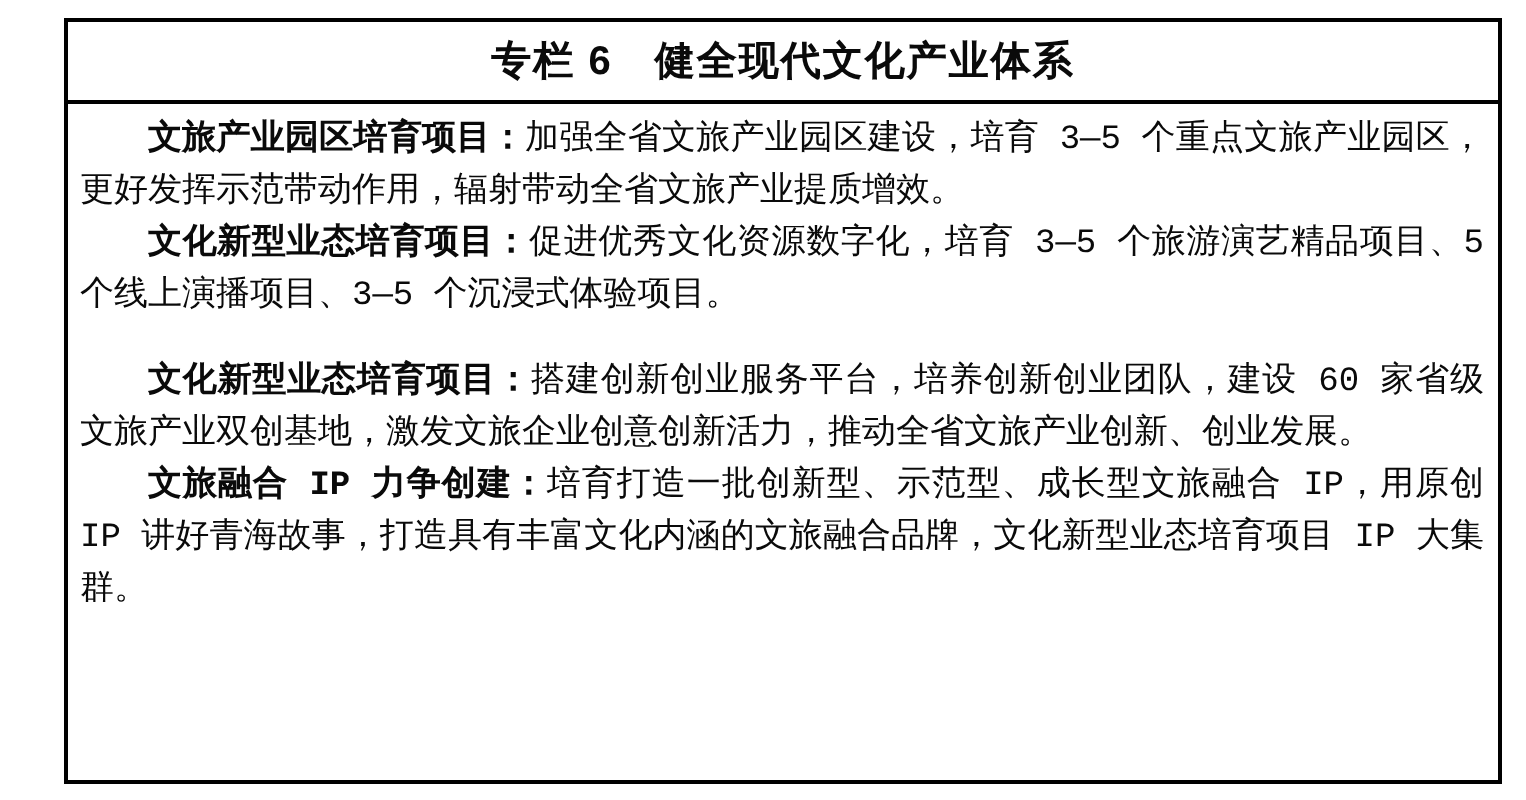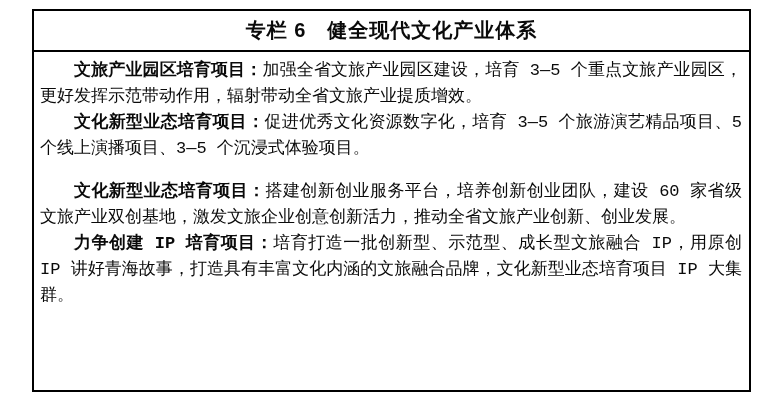--- a/index.html
+++ b/index.html
@@ -67,7 +67,7 @@
     <p class="para"><span class="lead">文旅产业园区培育项目：</span><span>加强全省文旅产业园区建设，培育 3—5 个重点文旅产业园区，更好发挥示范带动作用，辐射带动全省文旅产业提质增效。</span></p>
     <p class="para gap-after"><span class="lead">文化新型业态培育项目：</span><span>促进优秀文化资源数字化，培育 3—5 个旅游演艺精品项目、5 个线上演播项目、3—5 个沉浸式体验项目。</span></p>
     <p class="para"><span class="lead">文化新型业态培育项目：</span><span>搭建创新创业服务平台，培养创新创业团队，建设 60 家省级文旅产业双创基地，激发文旅企业创意创新活力，推动全省文旅产业创新、创业发展。</span></p>
-    <p class="para"><span class="lead">力争创建 IP 培育项目：</span><span>培育打造一批创新型、示范型、成长型文旅融合 IP，用原创 IP 讲好青海故事，打造具有丰富文化内涵的文旅融合品牌，文化新型业态培育项目 IP 大集群。</span></p>
+    <p class="para"><span class="lead">文旅融合 IP 力争创建：</span><span>培育打造一批创新型、示范型、成长型文旅融合 IP，用原创 IP 讲好青海故事，打造具有丰富文化内涵的文旅融合品牌，文化新型业态培育项目 IP 大集群。</span></p>
   </div>
 </div>
 

